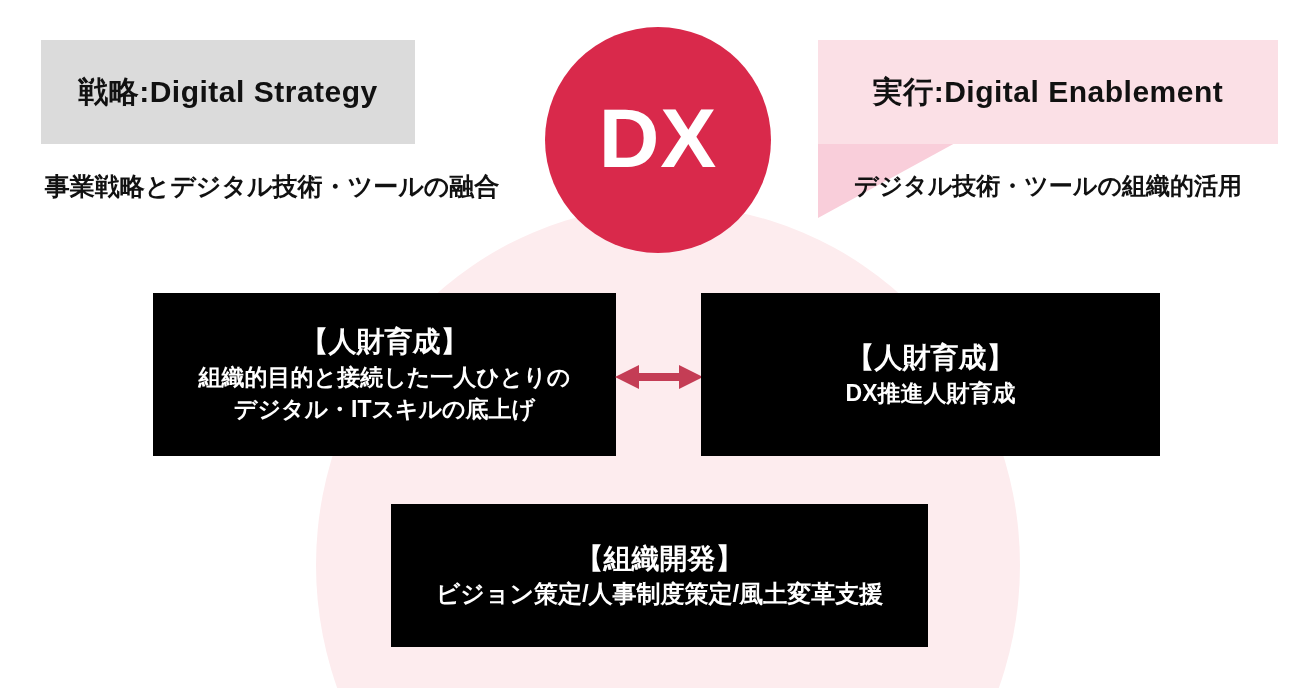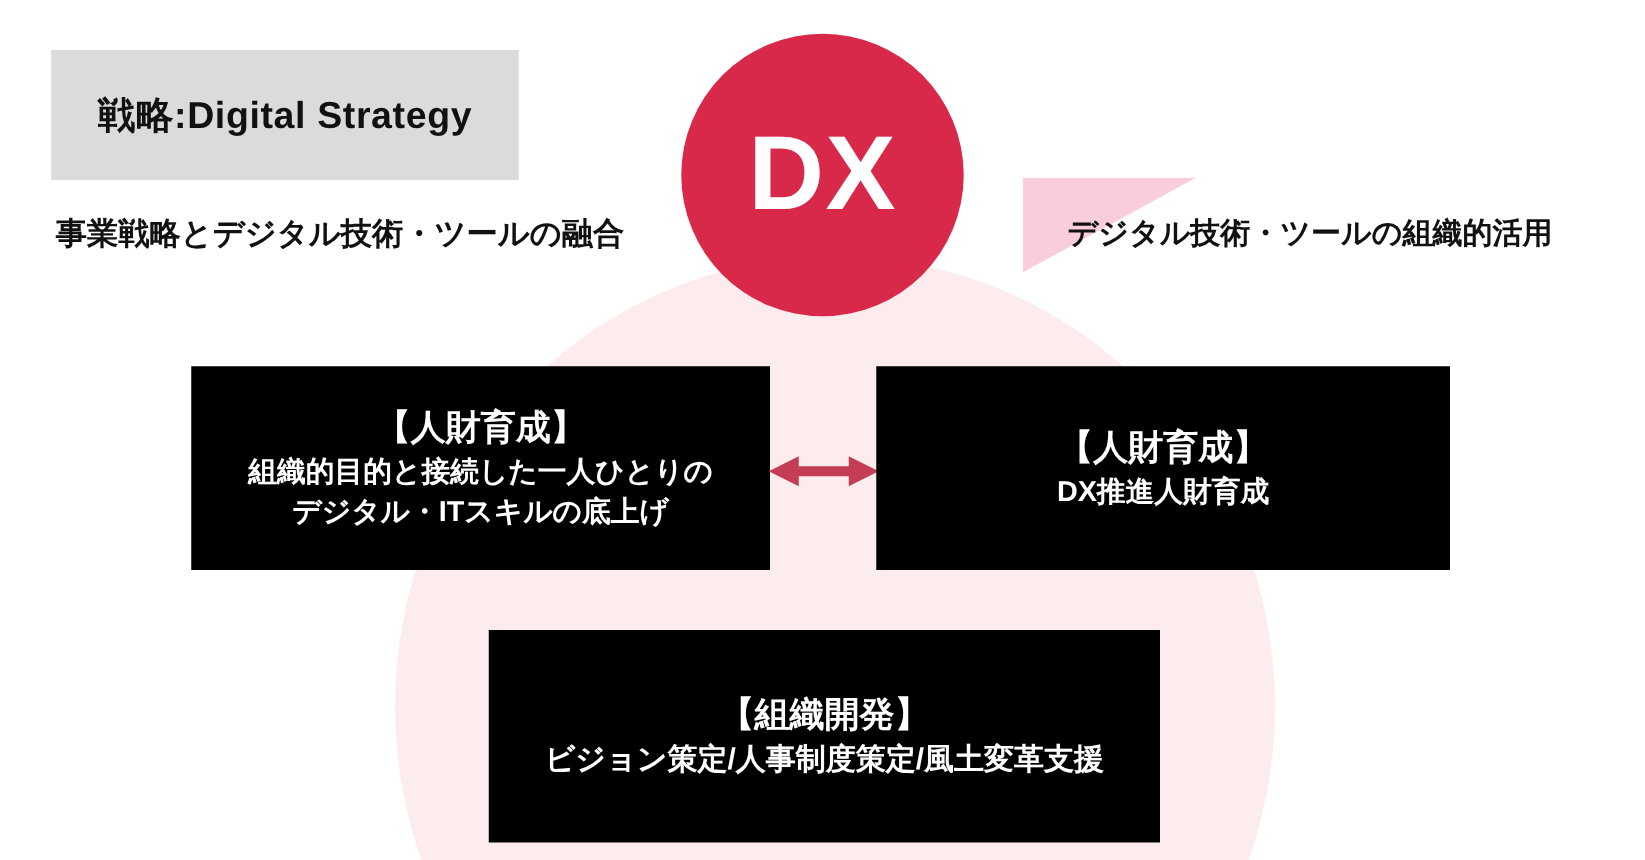--- a/index.html
+++ b/index.html
@@ -126,6 +126,9 @@
     <span class="hdr-title">戦略:Digital Strategy</span>
   </div>
 
+  <div class="hdr-box right">
+    <span class="hdr-title">実行:Digital Enablement</span>
+  </div>
 
   <div class="subtitle left">事業戦略とデジタル技術・ツールの融合</div>
 

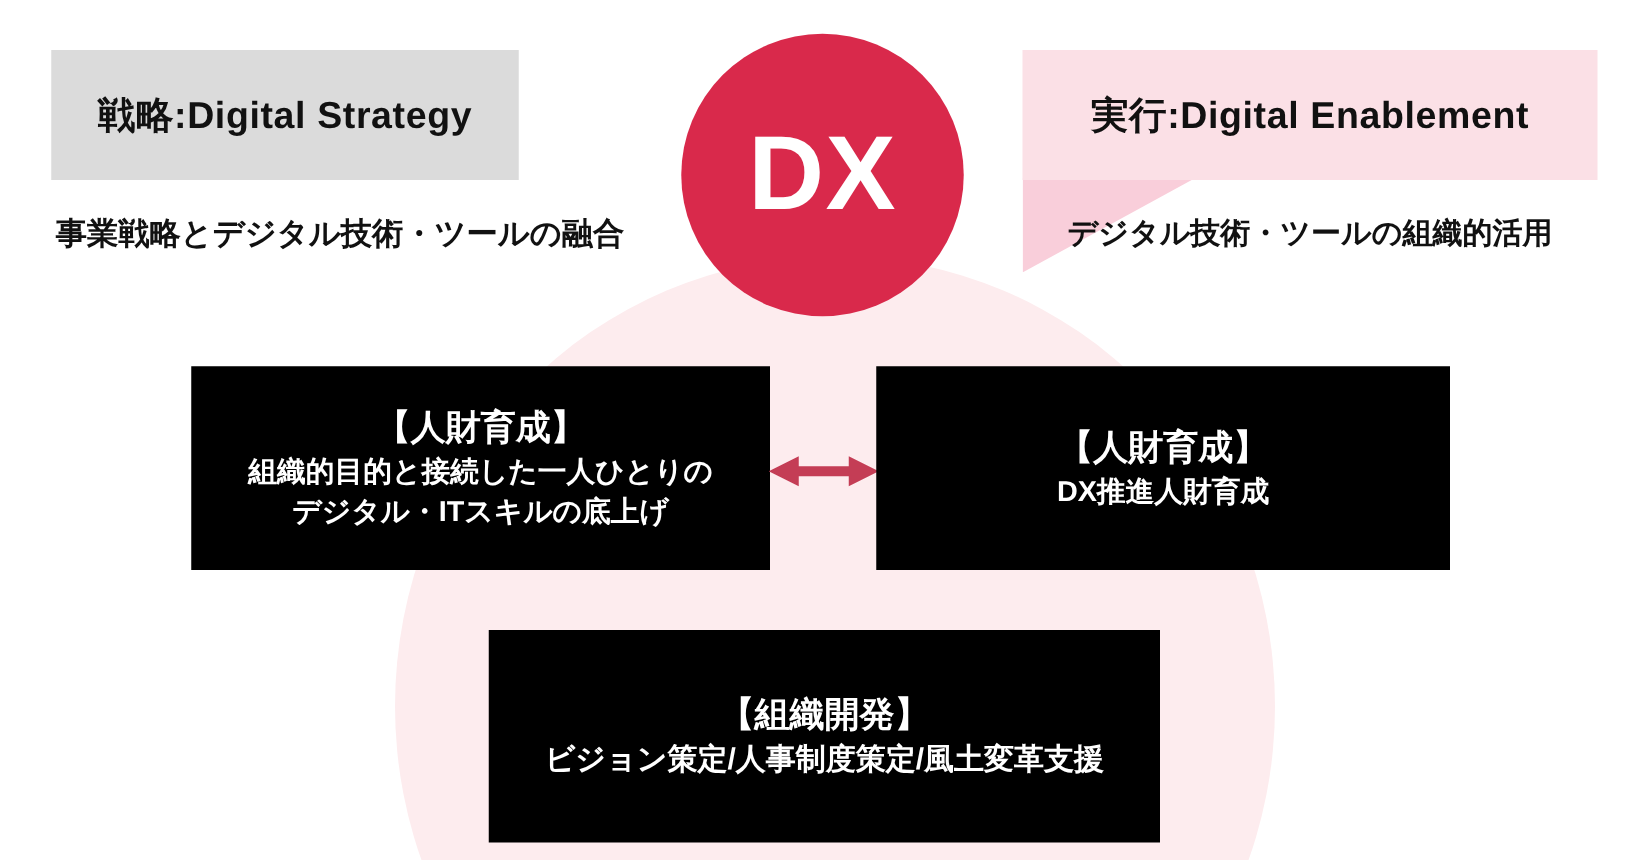--- a/index.html
+++ b/index.html
@@ -102,7 +102,7 @@
   }
   .box-left   { left: 153px; top: 293px; width: 463px; height: 163px; }
   .box-right  { left: 701px; top: 293px; width: 459px; height: 163px; }
-  .box-bottom { left: 391px; top: 504px; width: 537px; height: 170px; }
+  .box-bottom { left: 391px; top: 504px; width: 537px; height: 143px; }
   .box-bottom .box-line { font-size: 24px; }
   
   .arrow-svg {

